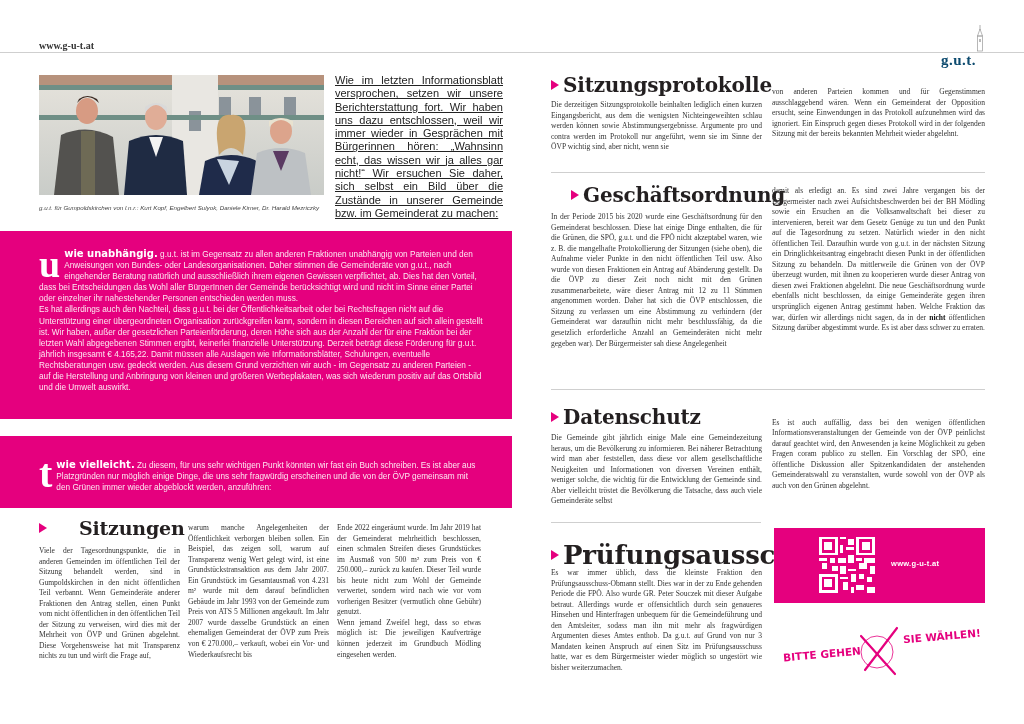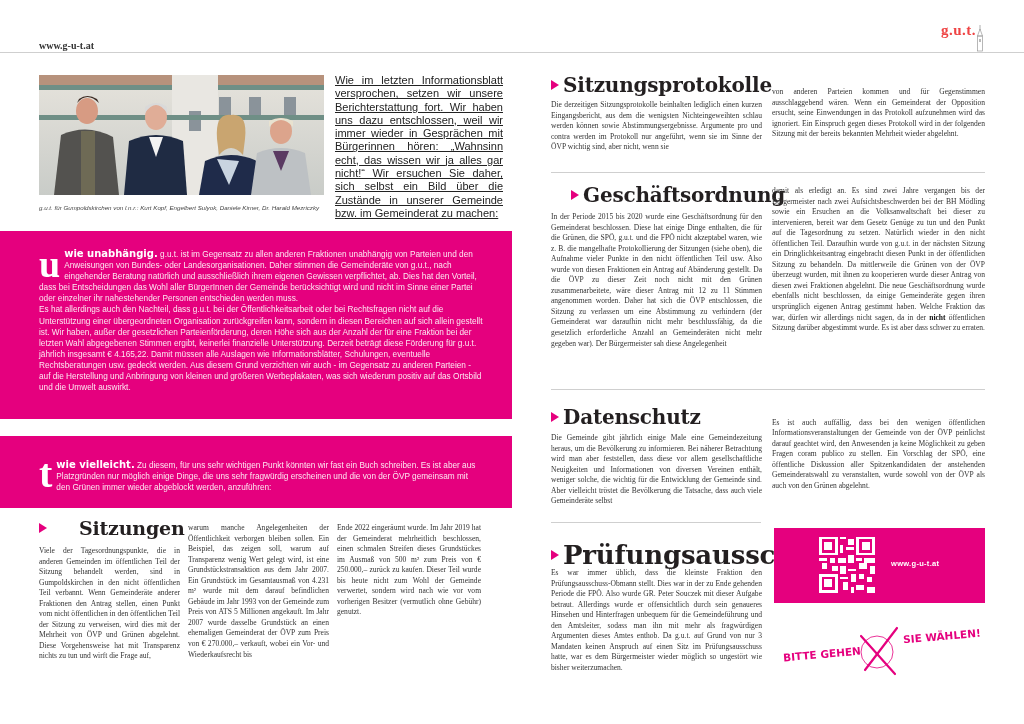--- a/index.html
+++ b/index.html
@@ -9,7 +9,7 @@
   .abs { position: absolute; }
   .hdr-url { left: 39px; top: 40px; font-family: "Liberation Serif", serif; font-weight: bold; font-size: 10px; color: #333; }
   .hdr-line { left: 0; top: 52px; width: 1024px; height: 1px; background: #cfcfcf; }
-  .logo { right: 38px; top: 22px; font-family: "Liberation Serif", serif; font-weight: bold; font-size: 15px; color: #ef4444; letter-spacing: 0.5px; }
+  .logo { right: 38px; top: 52px; font-family: "Liberation Serif", serif; font-weight: bold; font-size: 15px; color: #0c4a6e; letter-spacing: 0.5px; }
   .logo-tower { right: 40px; top: 25px; width: 8px; height: 27px; }
 
   .photo { left: 39px; top: 75px; width: 285px; height: 120px; overflow: hidden; background: #cfd3cf; }

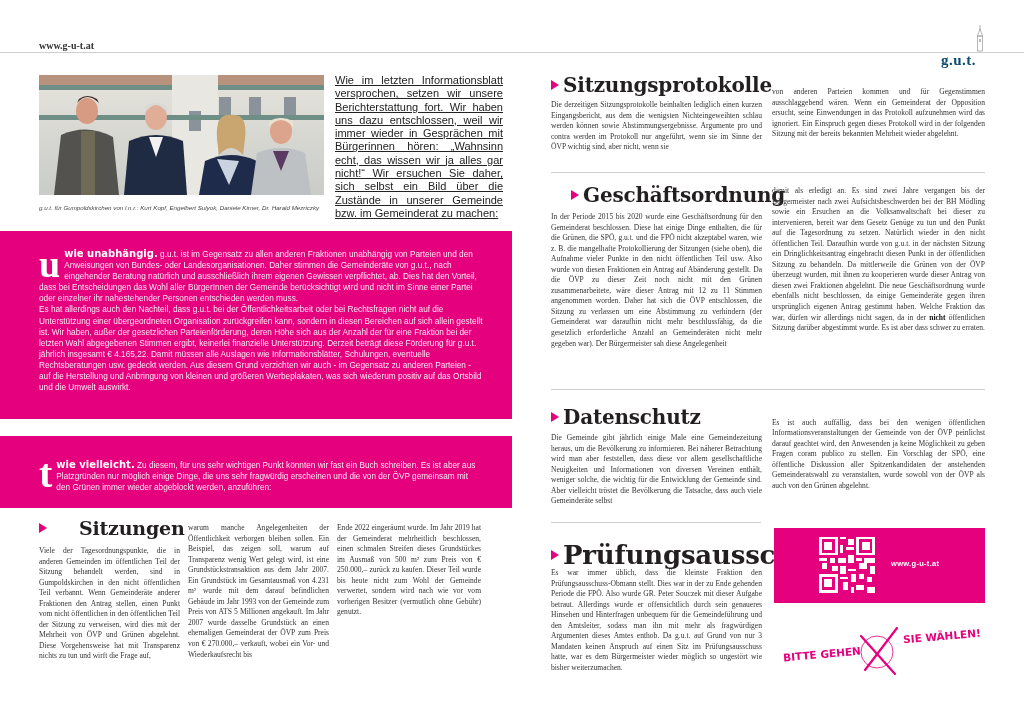--- a/index.html
+++ b/index.html
@@ -116,6 +116,7 @@
 <div class="abs col" style="left:188px; top:523px; width:141px;">warum manche Angelegenheiten der Öffentlichkeit verborgen bleiben sollen. Ein Beispiel, das zeigen soll, warum auf Transparenz wenig Wert gelegt wird, ist eine Grundstückstransaktion aus dem Jahr 2007. Ein Grundstück im Gesamtausmaß von 4.231 m² wurde mit dem darauf befindlichen Gebäude im Jahr 1993 von der Gemeinde zum Preis von ATS 5 Millionen angekauft. Im Jahr 2007 wurde dasselbe Grundstück an einen ehemaligen Gemeinderat der ÖVP zum Preis von € 270.000,– verkauft, wobei ein Vor- und Wiederkaufsrecht bis</div>
 <div class="abs col" style="left:337px; top:523px; width:144px;">
   <span>Ende 2022 eingeräumt wurde. Im Jahr 2019 hat der Gemeinderat mehrheitlich beschlossen, einen schmalen Streifen dieses Grundstückes im Ausmaß von 500 m² zum Preis von € 250.000,– zurück zu kaufen. Dieser Teil wurde bis heute nicht zum Wohl der Gemeinde verwertet, sondern wird nach wie vor vom vorherigen Besitzer (vermutlich ohne Gebühr) genutzt.</span><br>
+  <span>Wenn jemand Zweifel hegt, dass so etwas möglich ist: Die jeweiligen Kaufverträge können jederzeit im Grundbuch Mödling eingesehen werden.</span>
 </div>
 
 <div class="abs h2" style="left:551px; top:73px; font-size:20px;">

